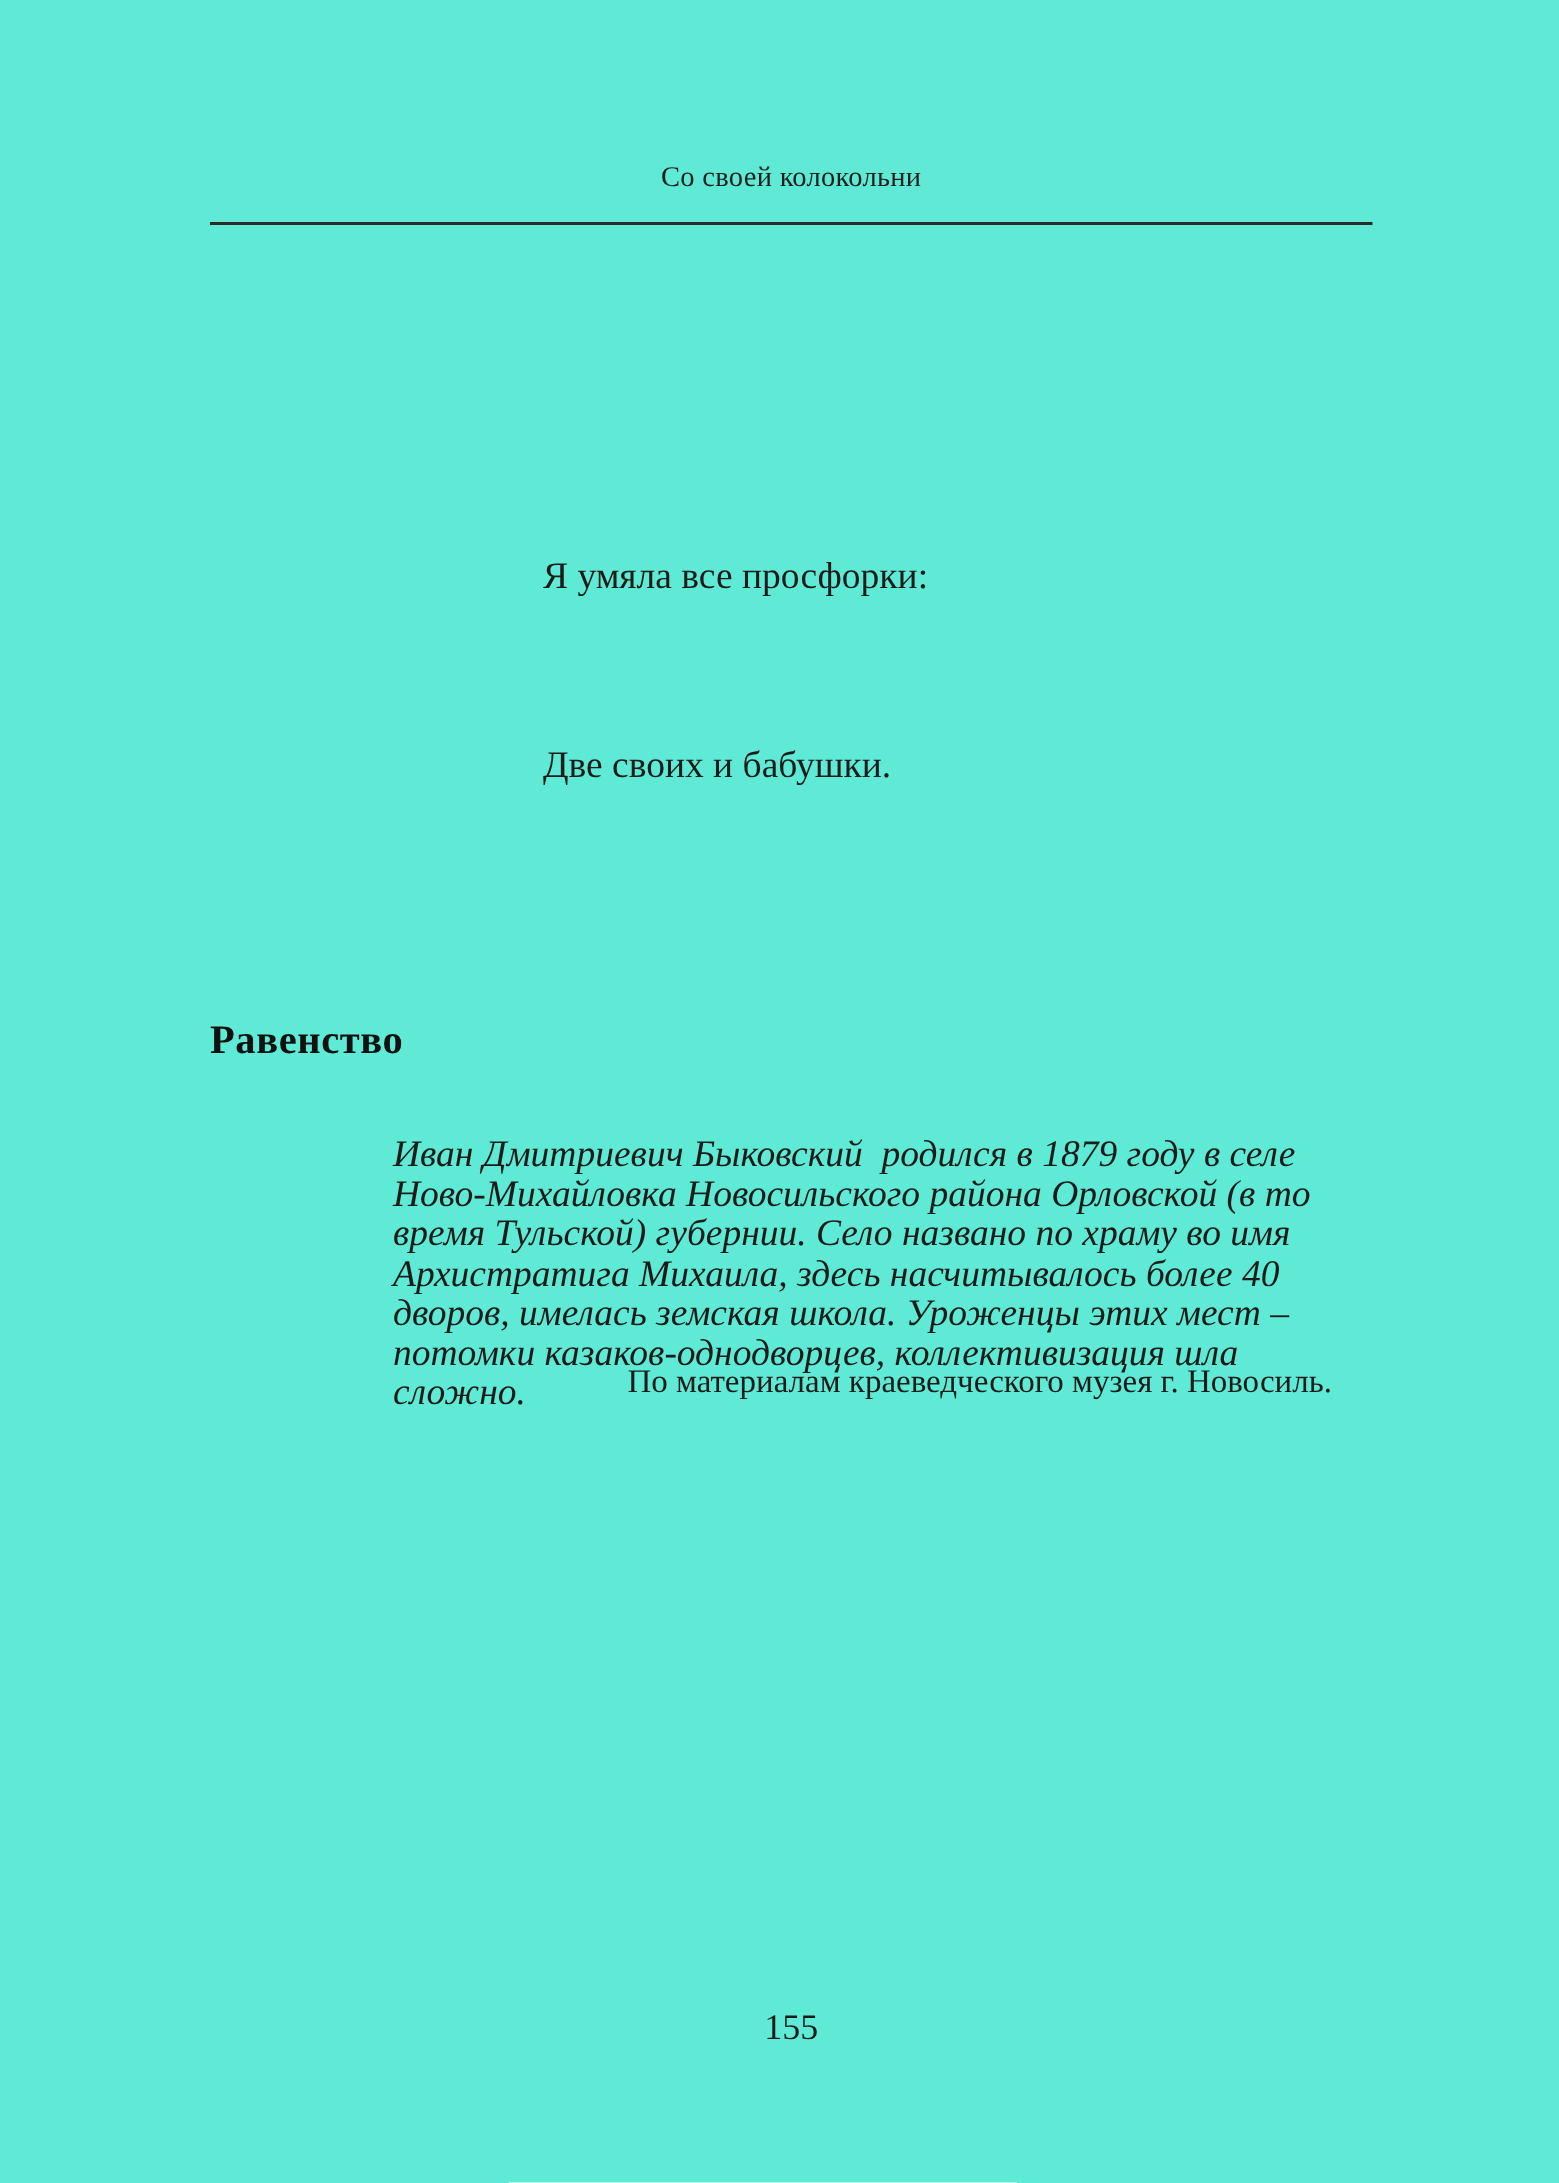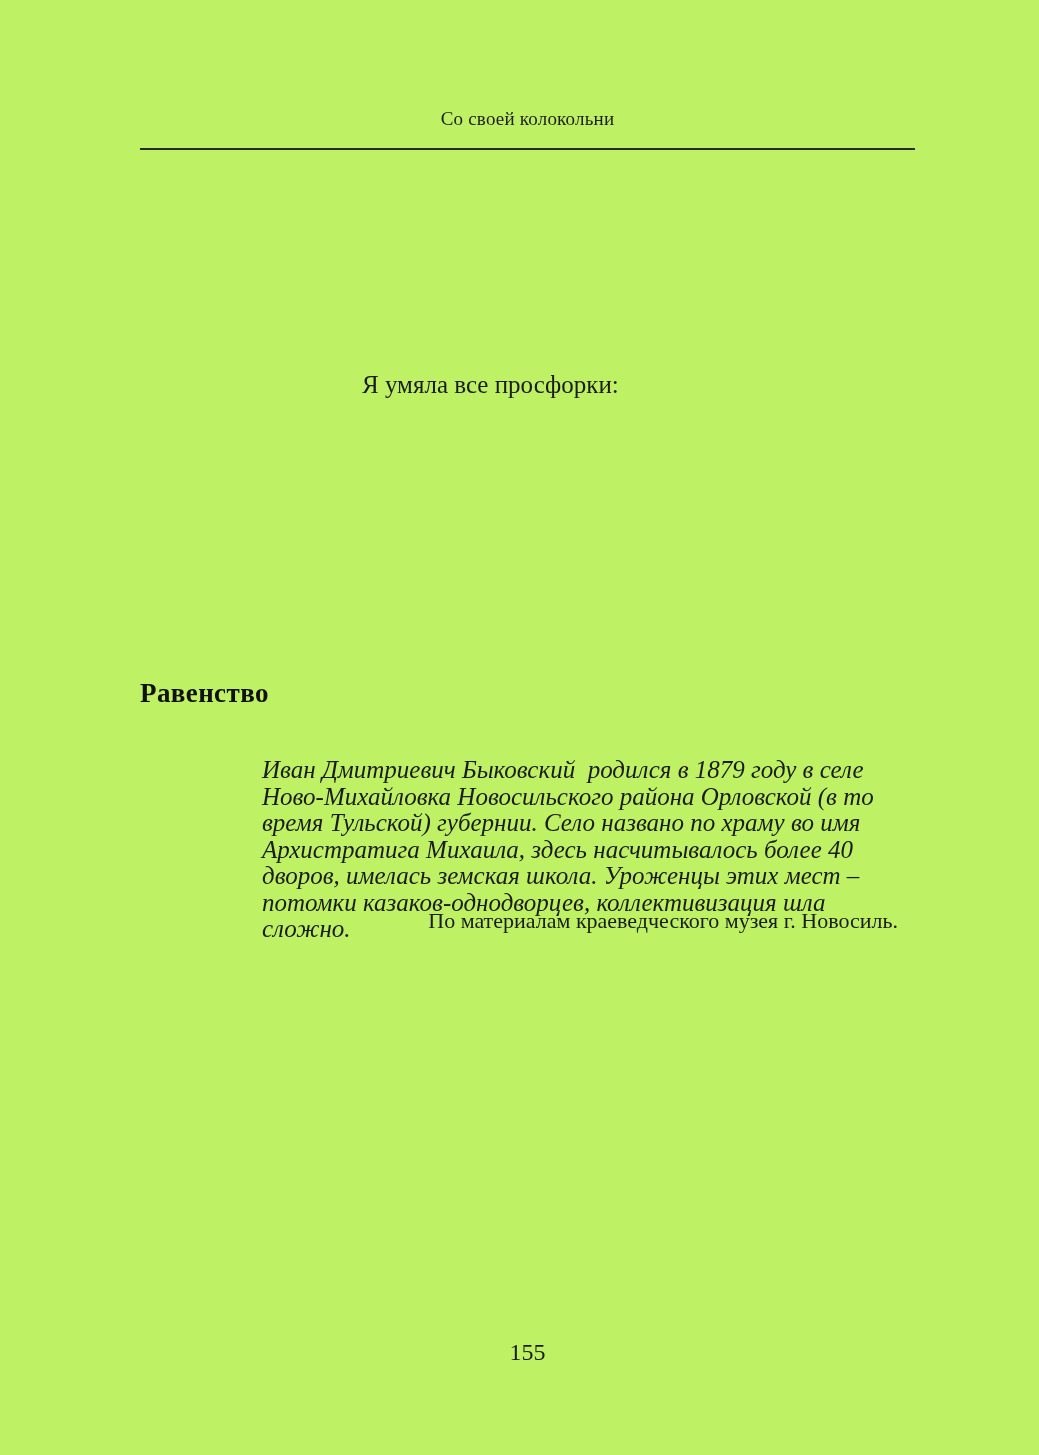--- a/index.html
+++ b/index.html
@@ -14,7 +14,7 @@
     width: 1039px;
     height: 1455px;
     margin: 0 auto;
-    background: #bef264;
+    background: #5eead4;
     color: #1b1b1b;
     font-family: "Liberation Serif", "DejaVu Serif", serif;
     overflow: hidden;

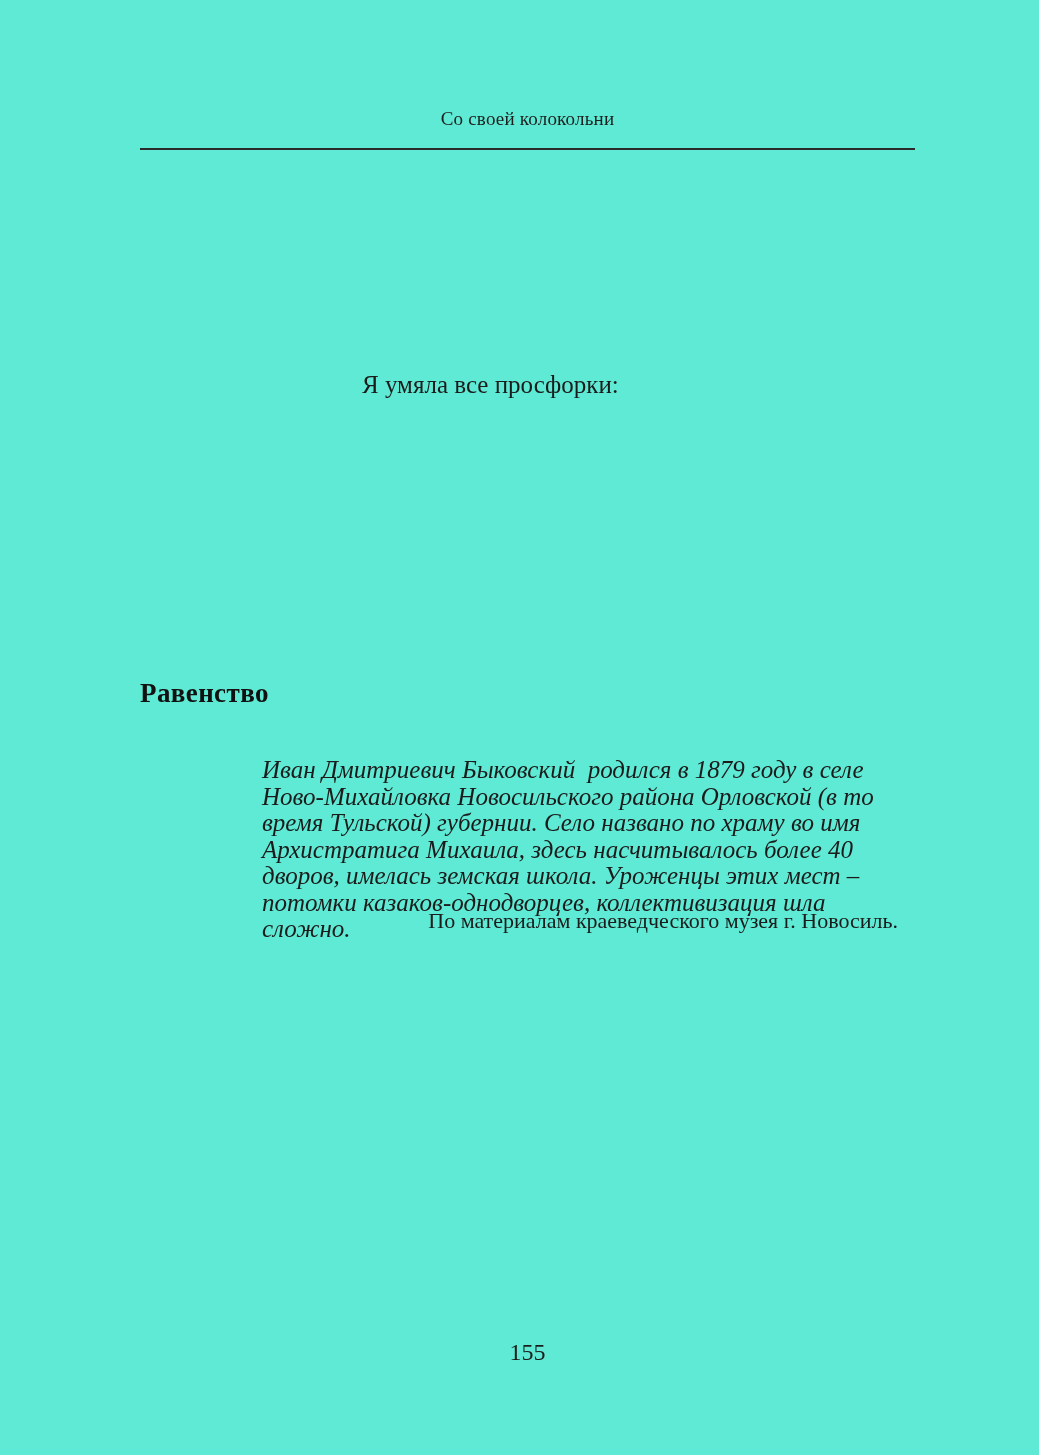--- a/index.html
+++ b/index.html
@@ -138,6 +138,7 @@
   <div class="poem-one">
     <div class="stanza">
       <div class="verse-line">Я умяла все просфорки:</div>
+      <div class="verse-line">Две своих и бабушки.</div>
     </div>
     
   </div>

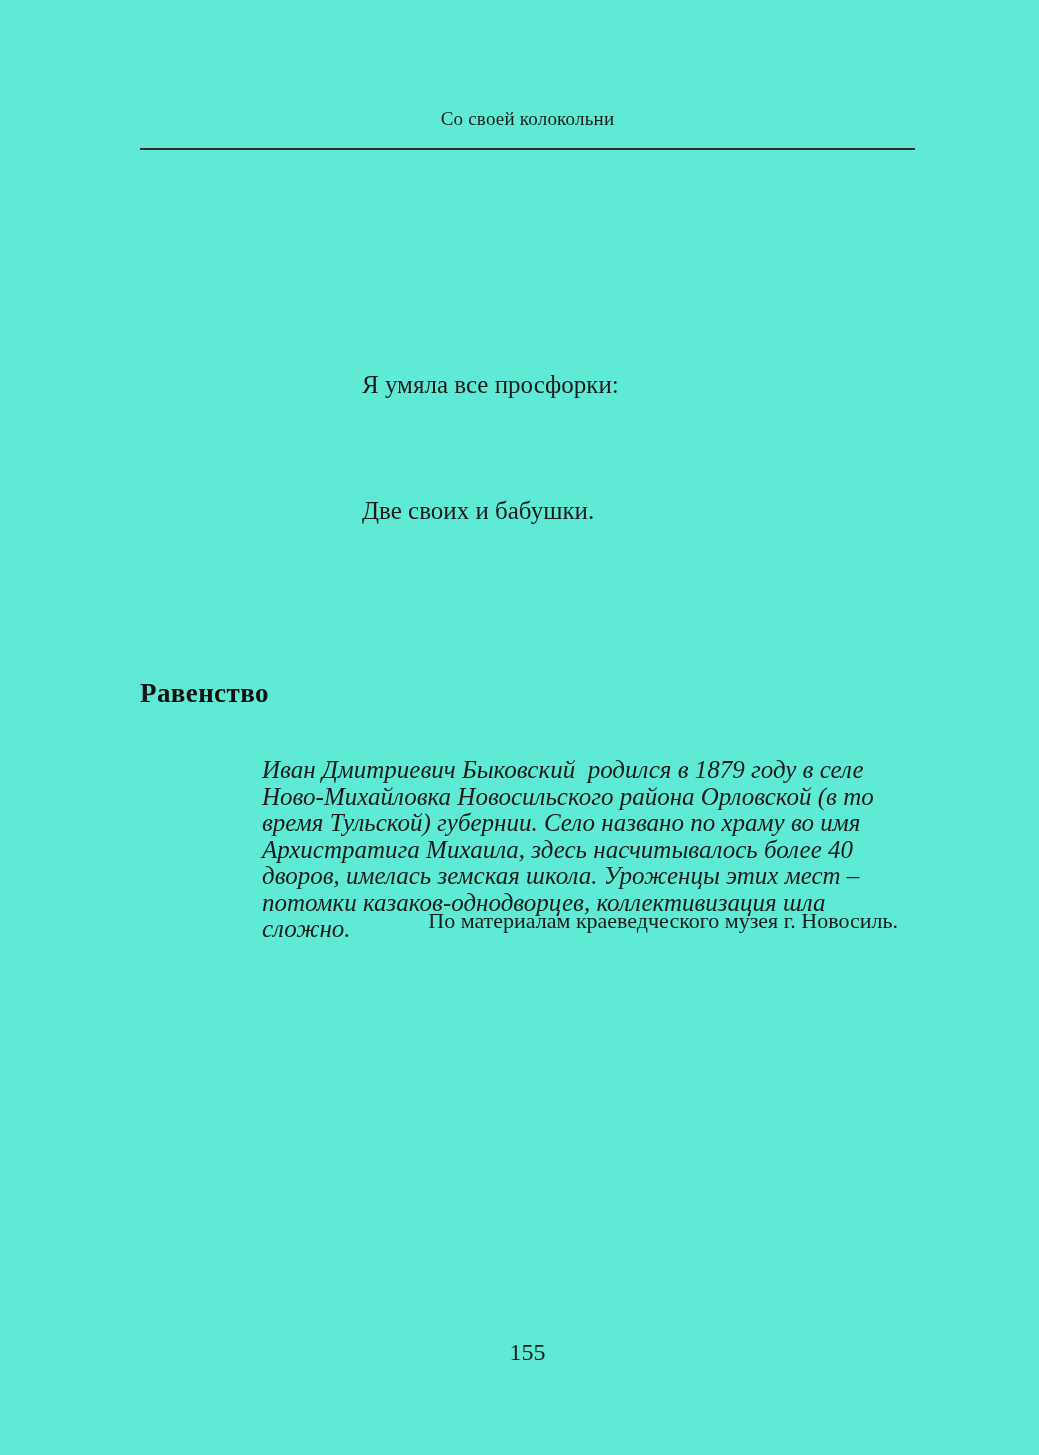--- a/index.html
+++ b/index.html
@@ -93,7 +93,7 @@
 
   .epigraph-source {
     position: absolute;
-    left: 262px;
+    left: 252px;
     top: 906px;
     width: 636px;
     text-align: right;

